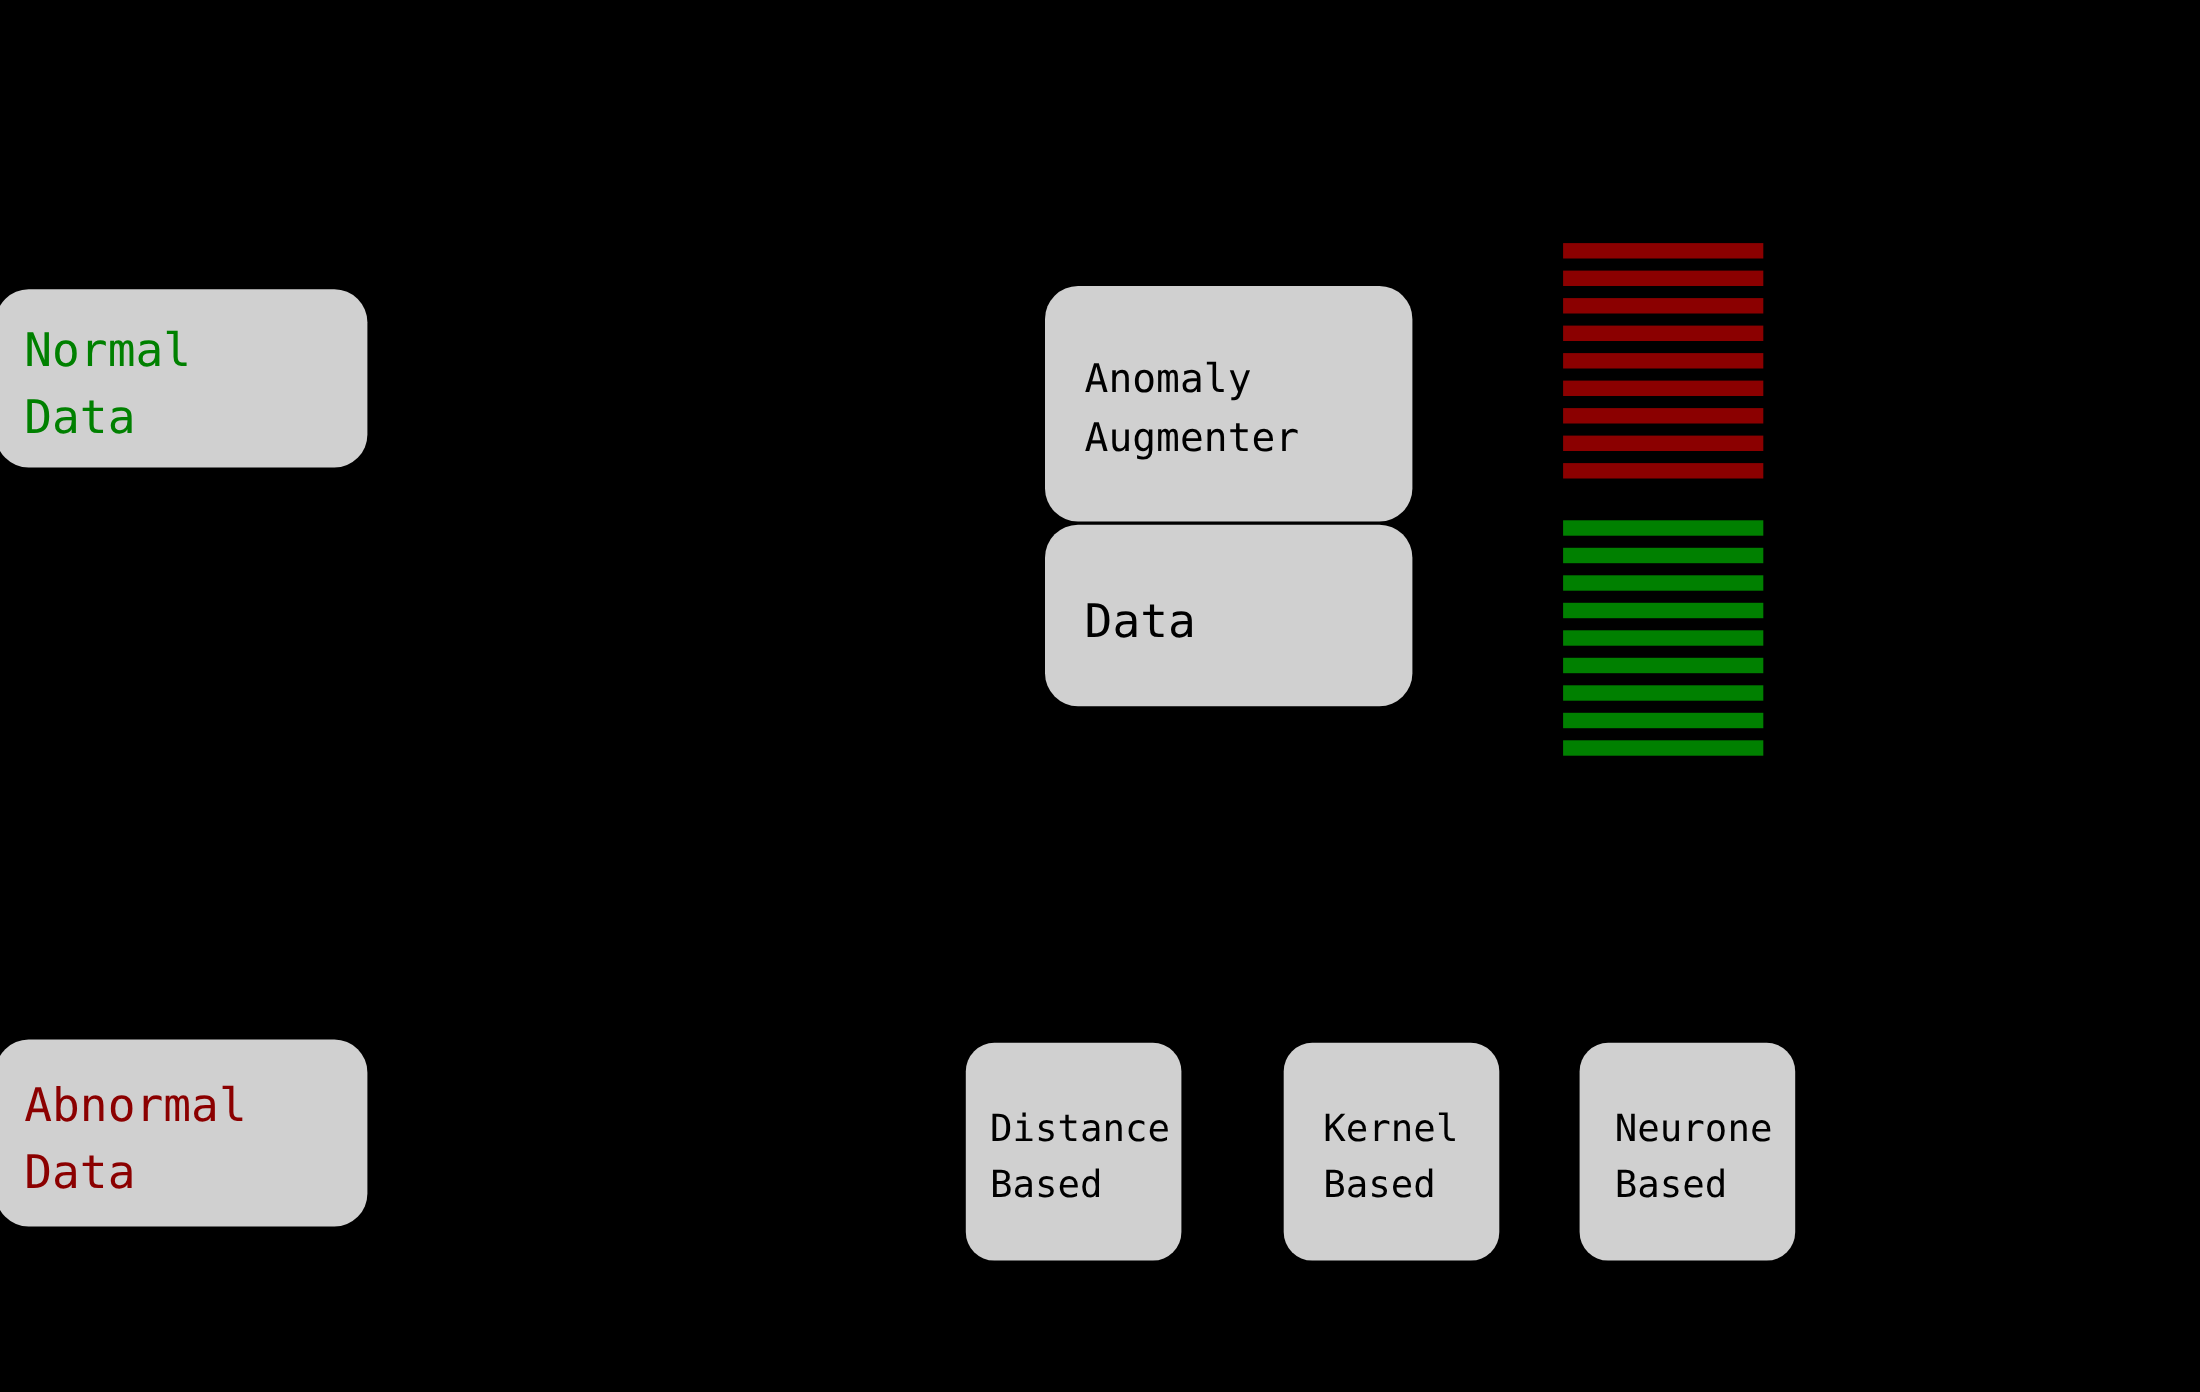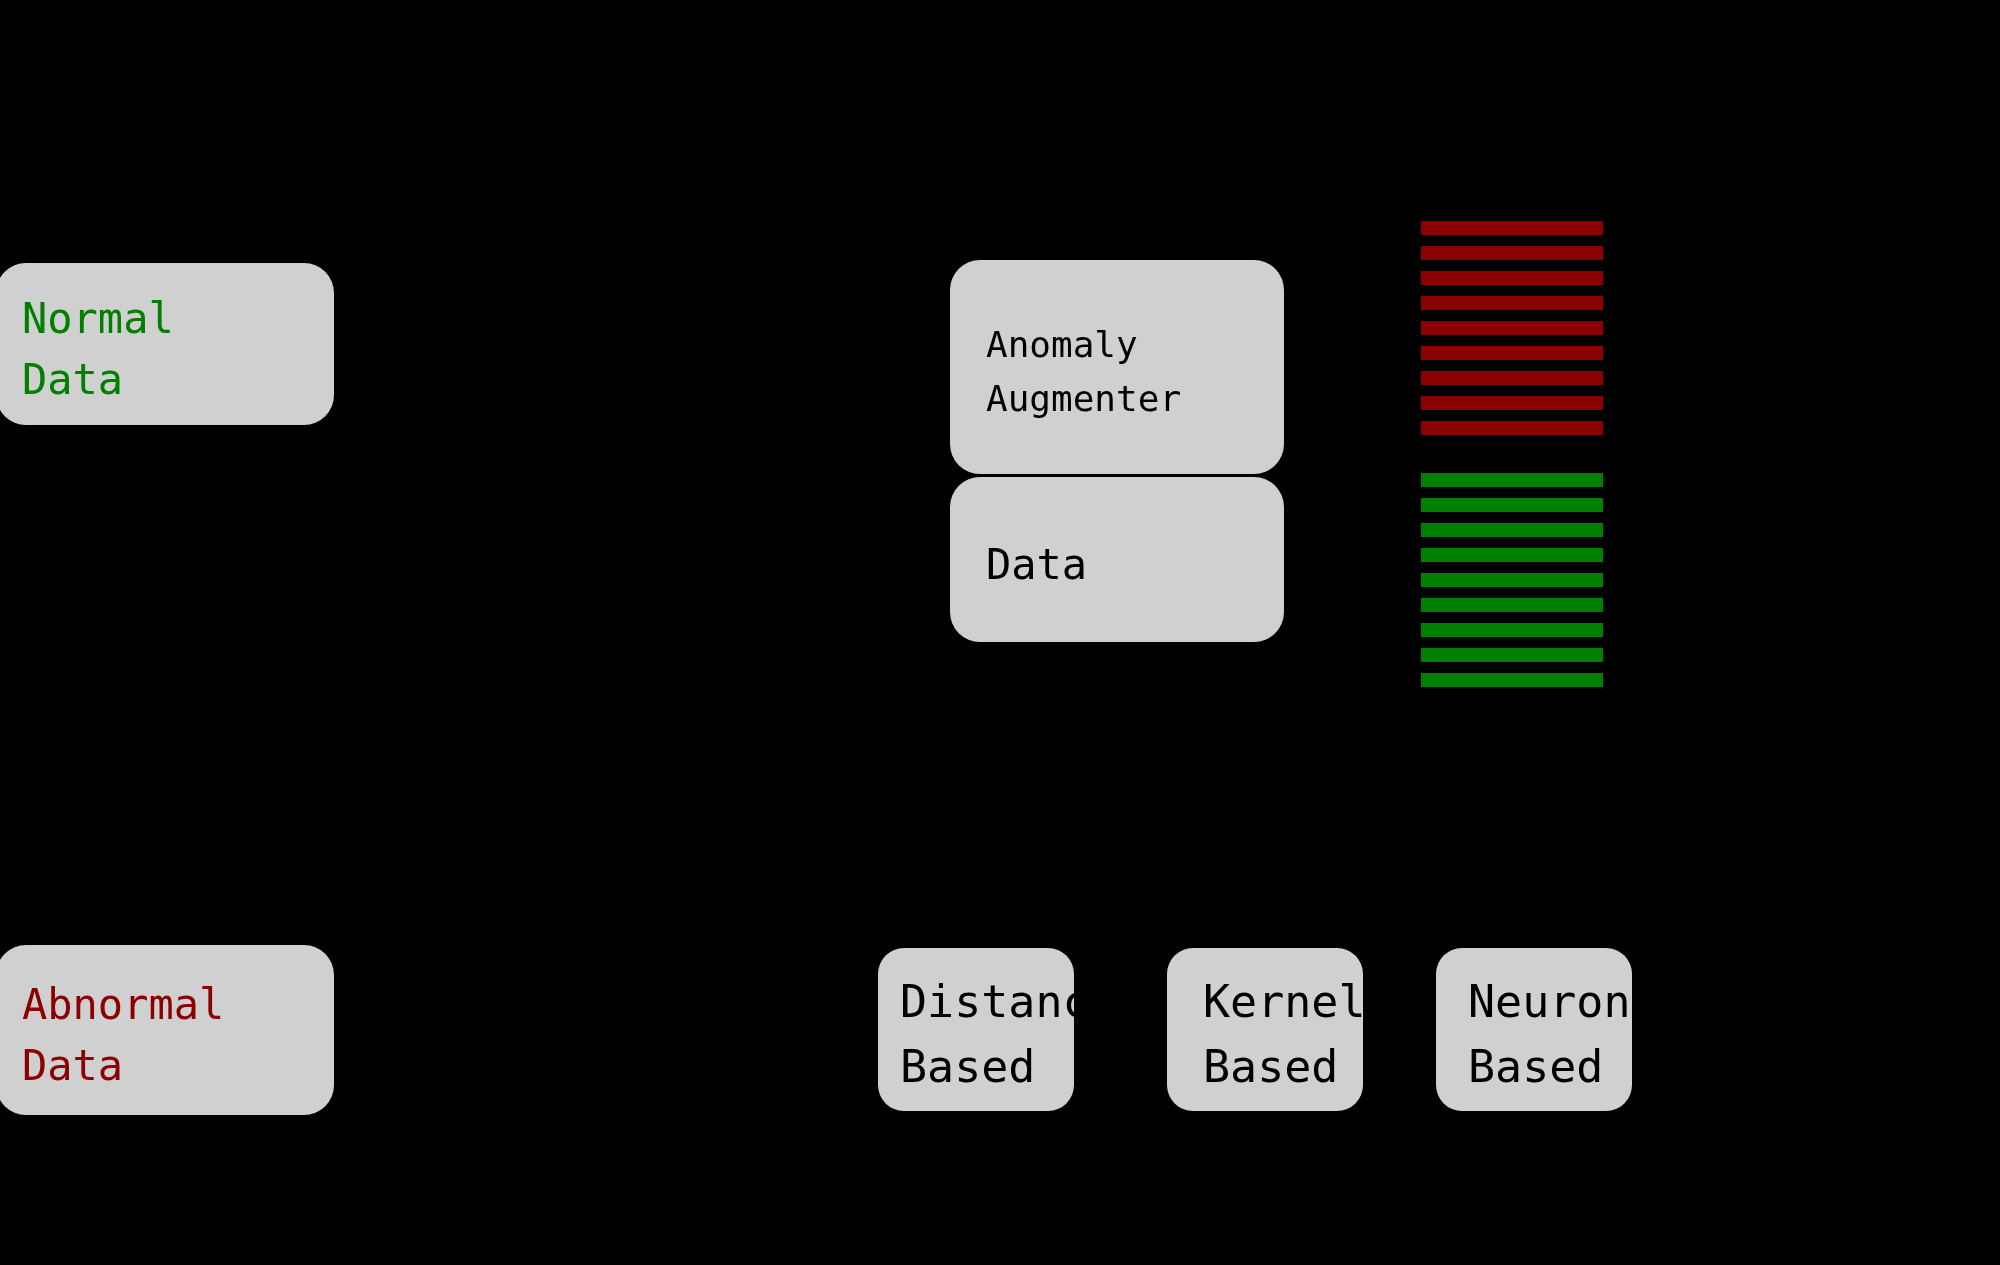--- a/index.html
+++ b/index.html
@@ -73,9 +73,9 @@
   
   .method-box {
     top: 948px;
-    height: 163px;
+    height: 198px;
     border-radius: 26px;
-    font-size: 45px;
+    font-size: 34px;
     padding-left: 22px;
   }
   #box-distance-based { left: 878px; width: 196px; }

